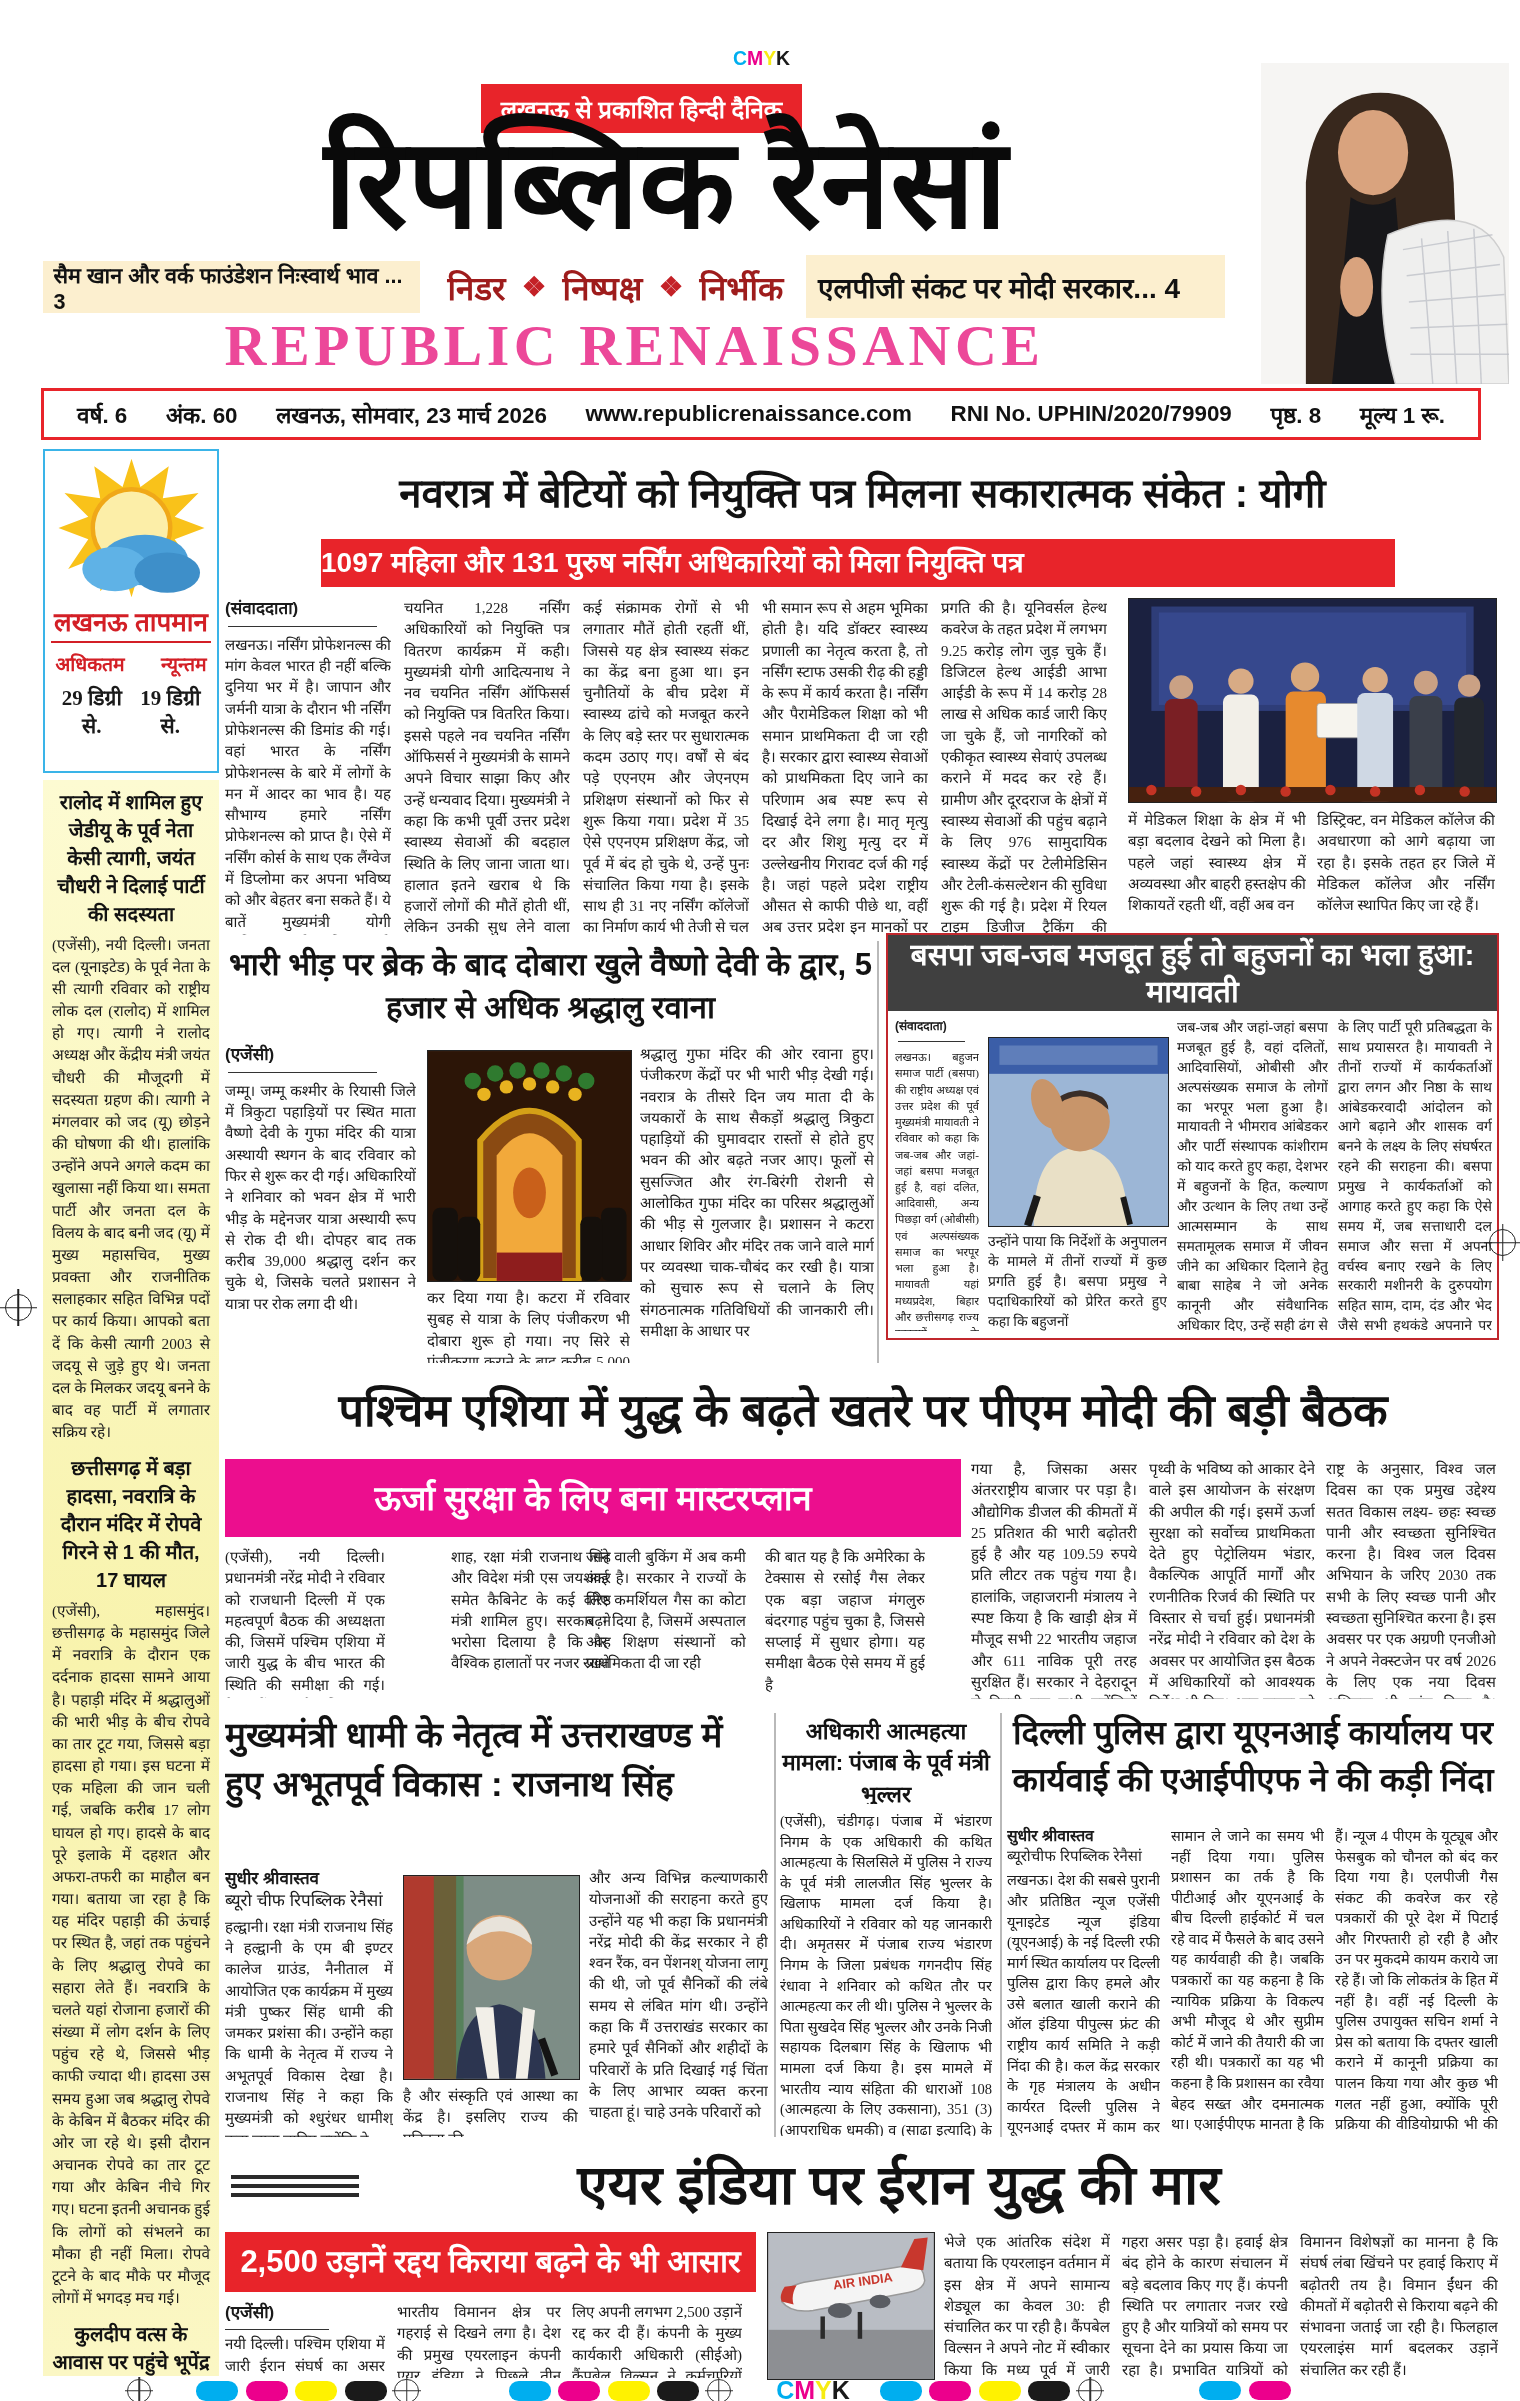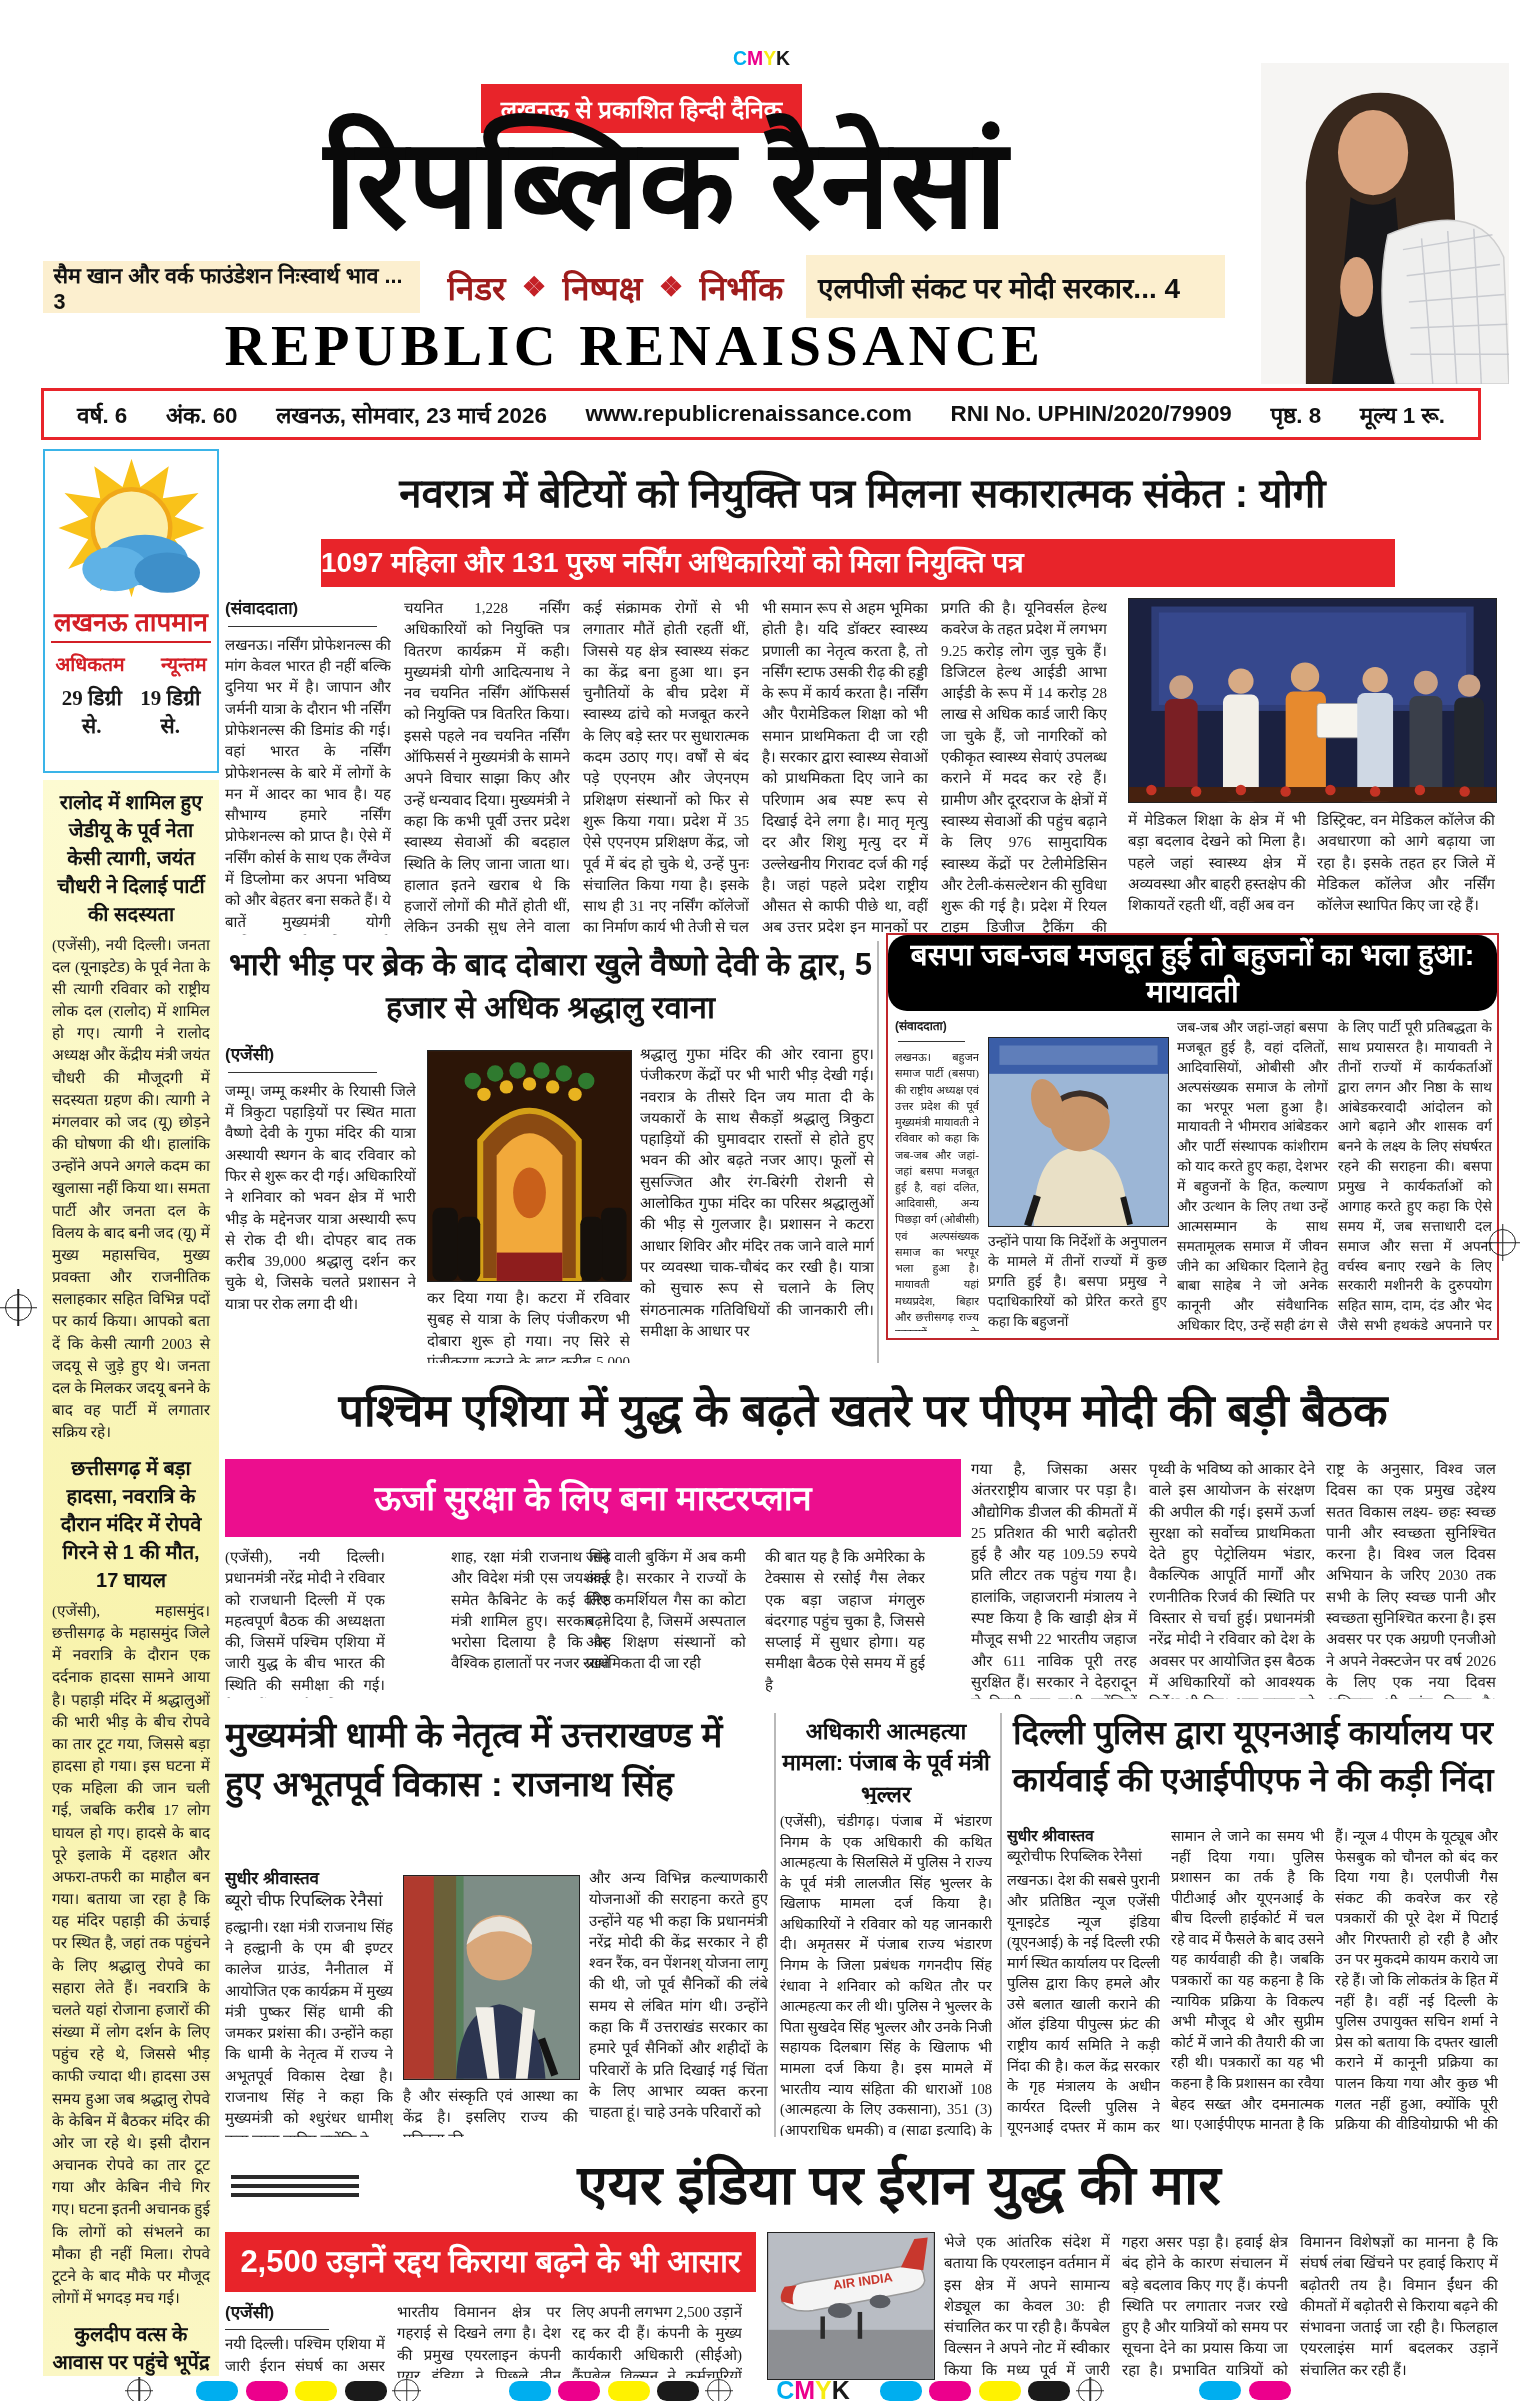--- a/index.html
+++ b/index.html
@@ -72,7 +72,7 @@
 
   <div class="abs hl cream" style="left:806px;top:255px;width:419px;height:63px;font-size:28px;display:flex;align-items:center;padding:0 12px;box-sizing:border-box;">एलपीजी संकट पर मोदी सरकार...  4</div>
 
-  <div class="abs" style="left:90px;top:312px;width:1089px;height:66px;font-family:'Liberation Serif',serif;font-weight:700;font-size:58px;letter-spacing:4.5px;color:#000000;text-align:center;">REPUBLIC RENAISSANCE</div>
+  <div class="abs" style="left:90px;top:312px;width:1089px;height:66px;font-family:'Liberation Serif',serif;font-weight:700;font-size:58px;letter-spacing:4.5px;color:#ec4899;text-align:center;">REPUBLIC RENAISSANCE</div>
 
   <div class="abs hl" style="left:41px;top:388px;width:1440px;height:52px;border:3px solid #e8242a;box-sizing:border-box;display:flex;align-items:center;justify-content:space-between;padding:16px 33px;font-size:22.4px;">
     <span>वर्ष. 6</span>

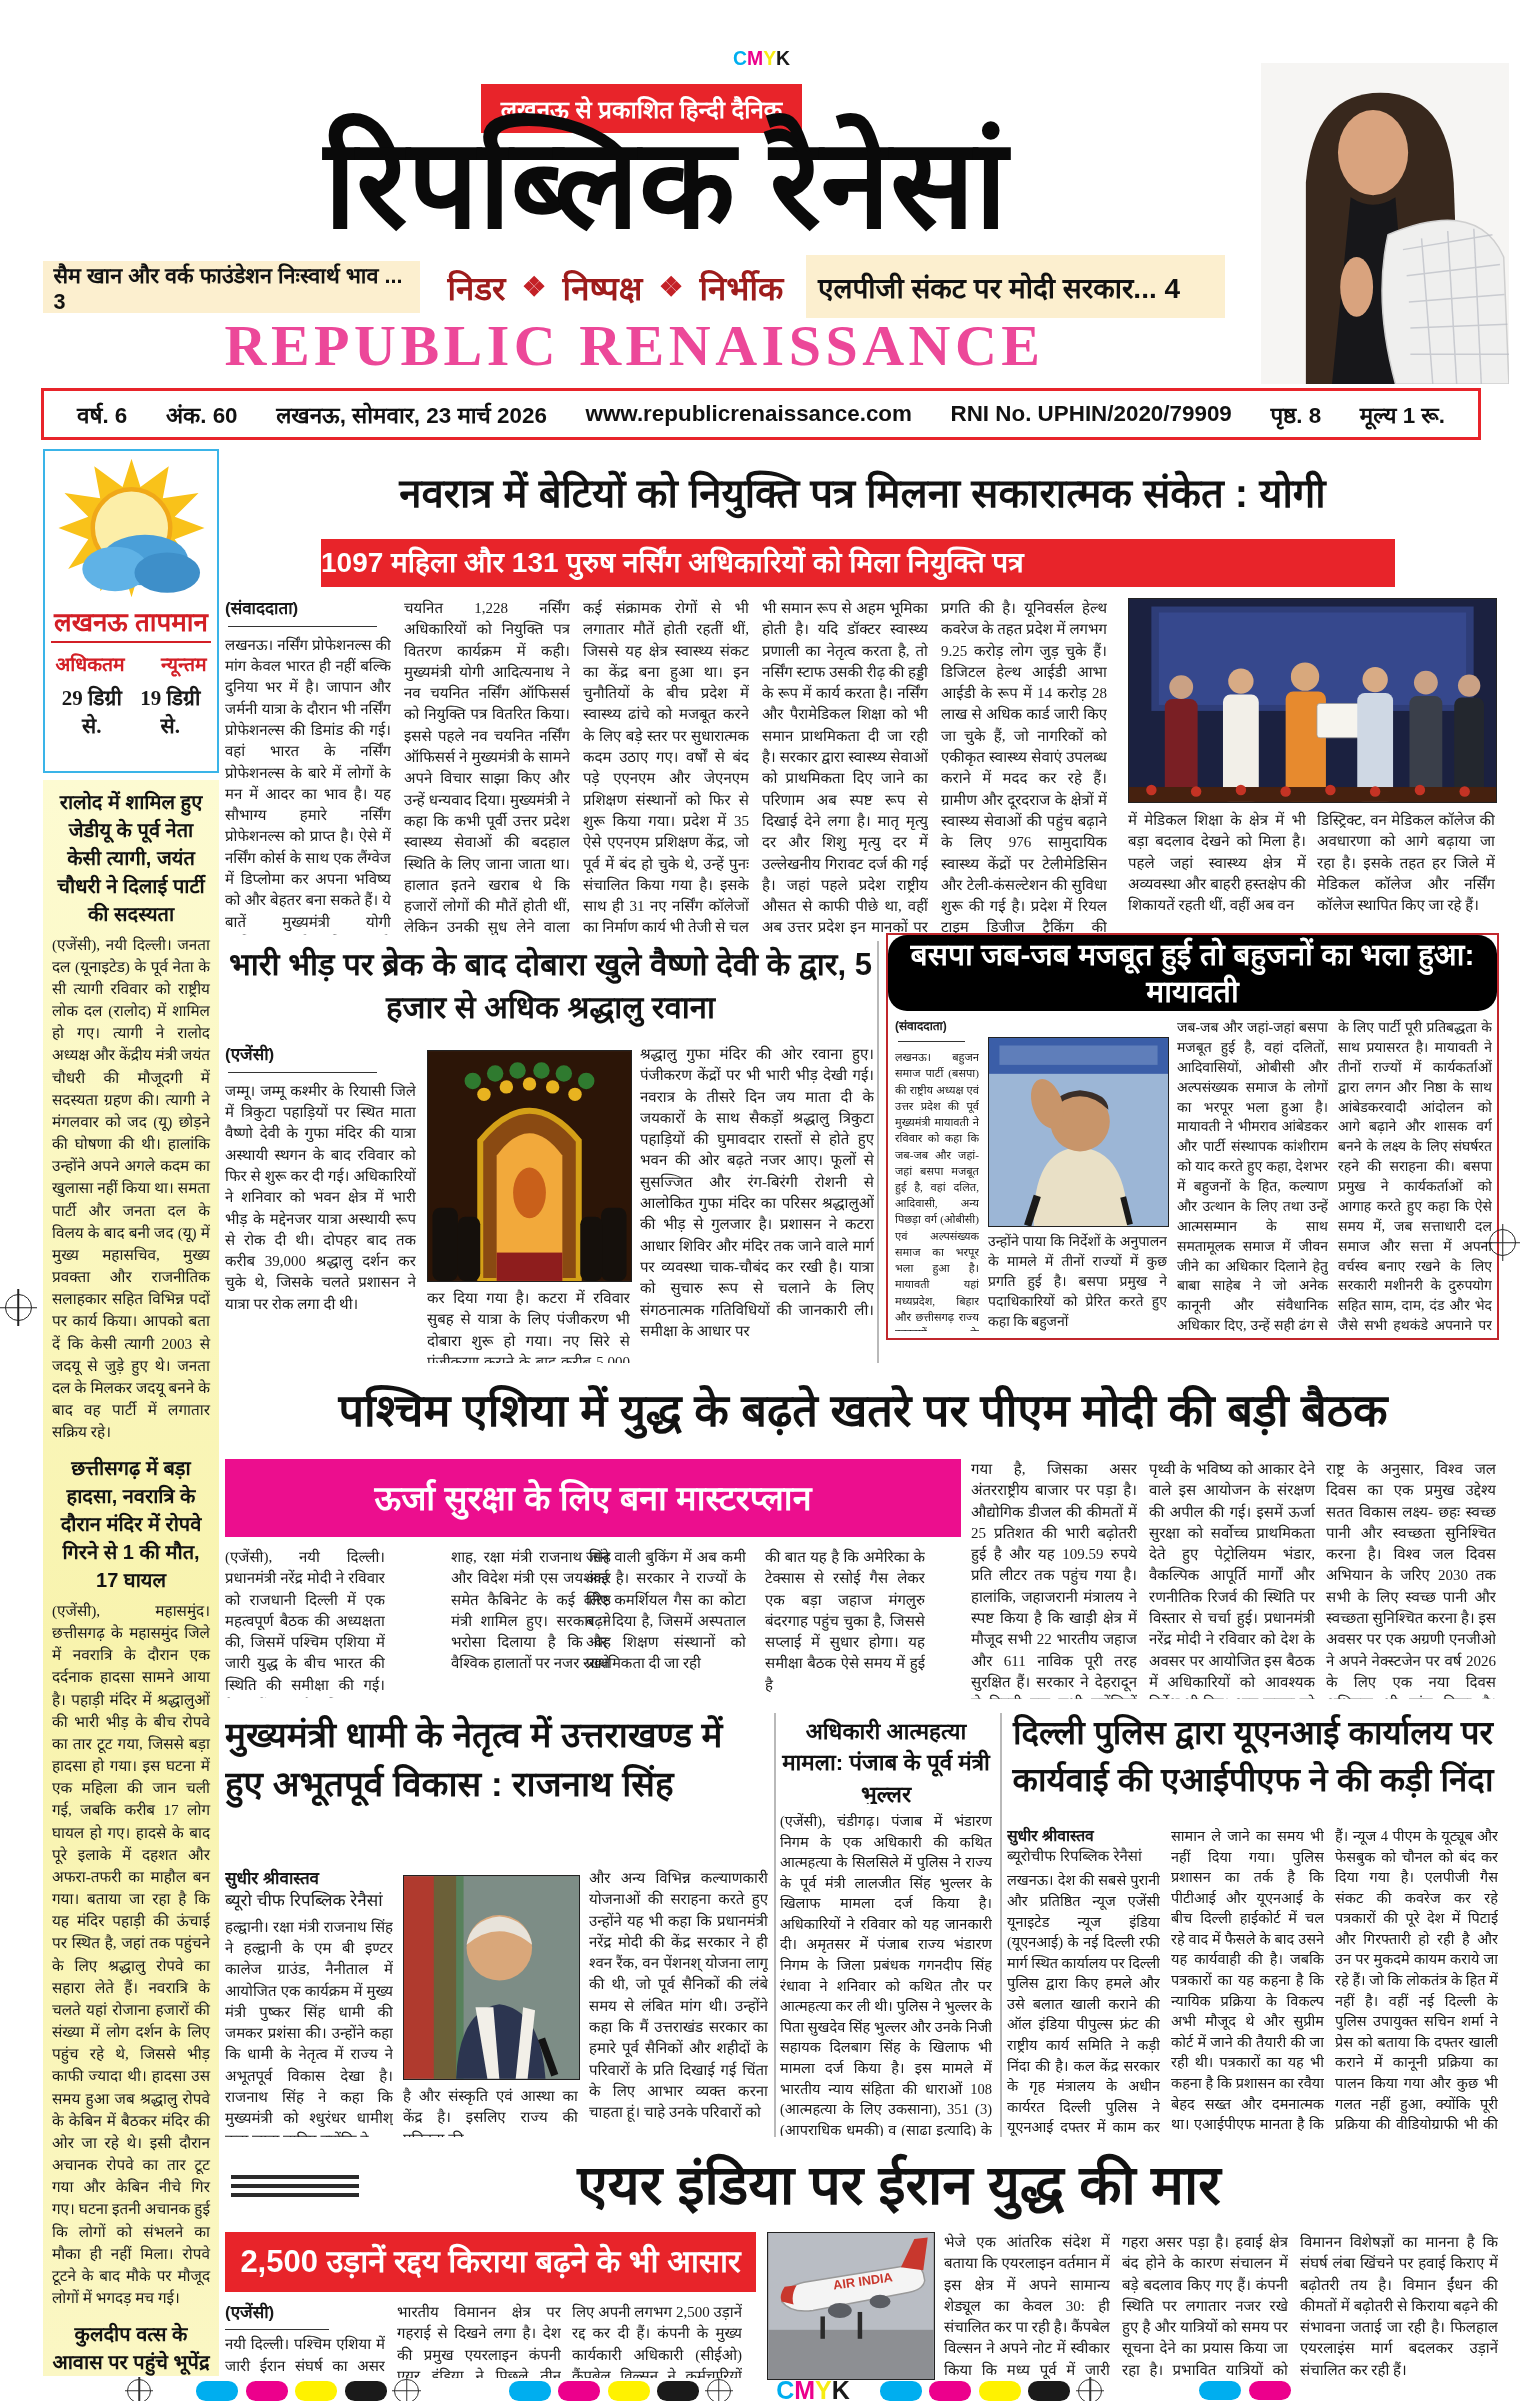--- a/index.html
+++ b/index.html
@@ -217,7 +217,7 @@
   <div class="vrule" style="left:877px;top:941px;height:422px;"></div>
 
   <div class="abs" style="left:886px;top:933px;width:613px;height:407px;border:2.2px solid #c1272d;box-sizing:border-box;">
-    <div class="hl" style="height:76px;background:#000000;color:#fff;font-size:30px;line-height:1.25;display:flex;align-items:center;justify-content:center;text-align:center;padding:0 7.5px;border-radius:19px;">बसपा जब-जब मजबूत हुई तो बहुजनों का भला हुआ: मायावती</div>
+    <div class="hl" style="height:76px;background:#404040;color:#fff;font-size:30px;line-height:1.25;display:flex;align-items:center;justify-content:center;text-align:center;padding:0 7.5px;">बसपा जब-जब मजबूत हुई तो बहुजनों का भला हुआ: मायावती</div>
   </div>
   <div class="col" style="left:895px;top:1018px;width:84px;height:313px;font-size:11.2px;line-height:1.45;">
     <span class="byline" style="font-size:12px;">(संवाददाता)</span>

